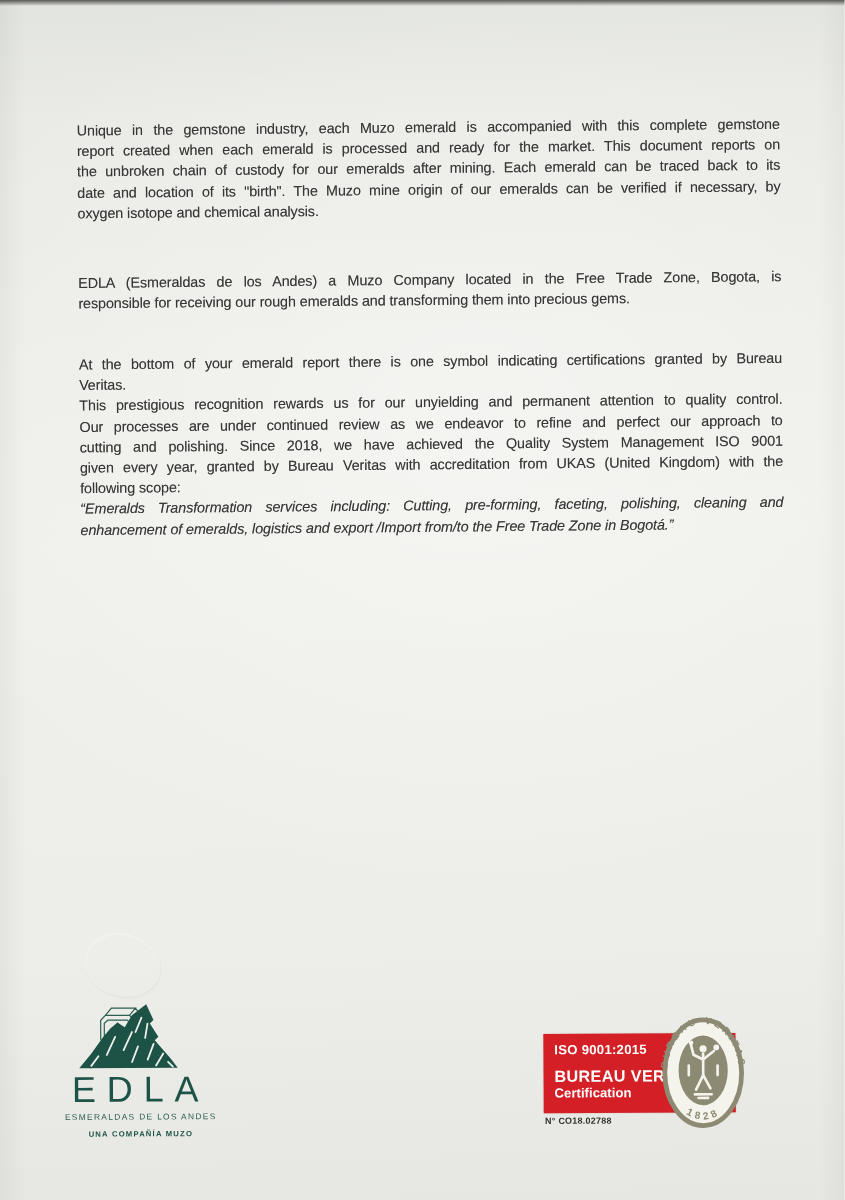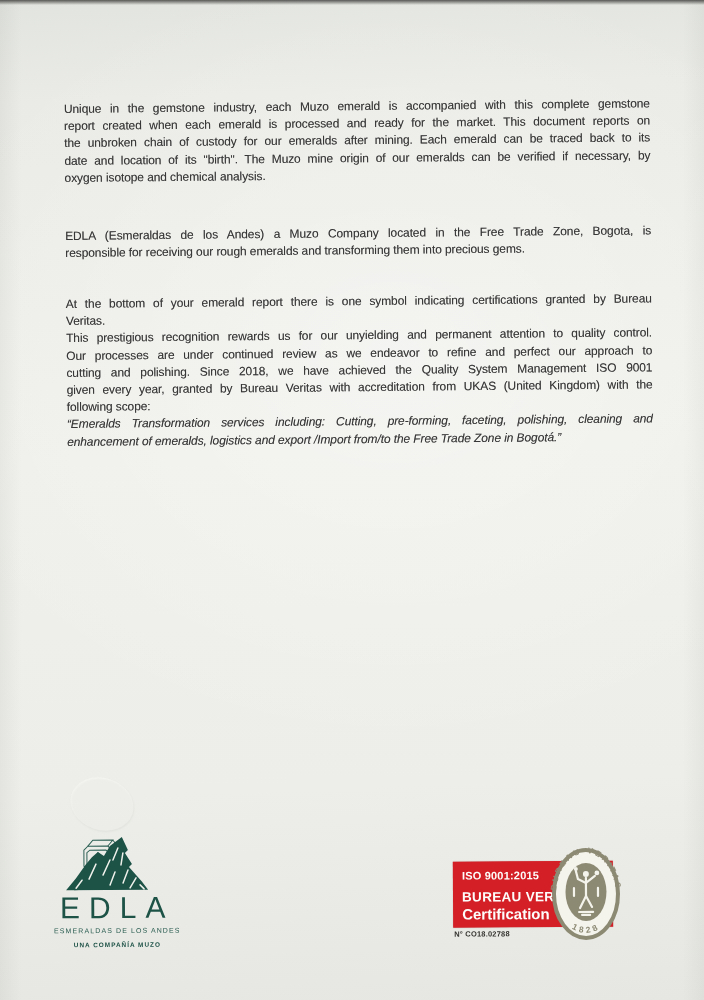--- a/index.html
+++ b/index.html
@@ -35,7 +35,7 @@
     box-shadow:0 0 1px rgba(120,30,30,.4);color:#fdfdfb;padding:0;}
   .bv-iso{position:absolute;left:9px;top:8px;font-size:11px;font-weight:bold;letter-spacing:.2px;}
   .bv-brand{position:absolute;left:9px;top:28px;font-size:13.5px;font-weight:bold;letter-spacing:.3px;}
-  .bv-cert{position:absolute;left:9px;top:44px;font-size:15px;font-weight:bold;}
+  .bv-cert{position:absolute;left:9px;top:44px;font-size:11px;font-weight:bold;}
   .bv-num{position:absolute;left:6px;top:89px;font-size:7.5px;font-weight:bold;color:#33322f;letter-spacing:.2px;text-align:center;}
   .bv-seal{position:absolute;left:102px;top:6px;width:72px;height:96px;}
 </style>

